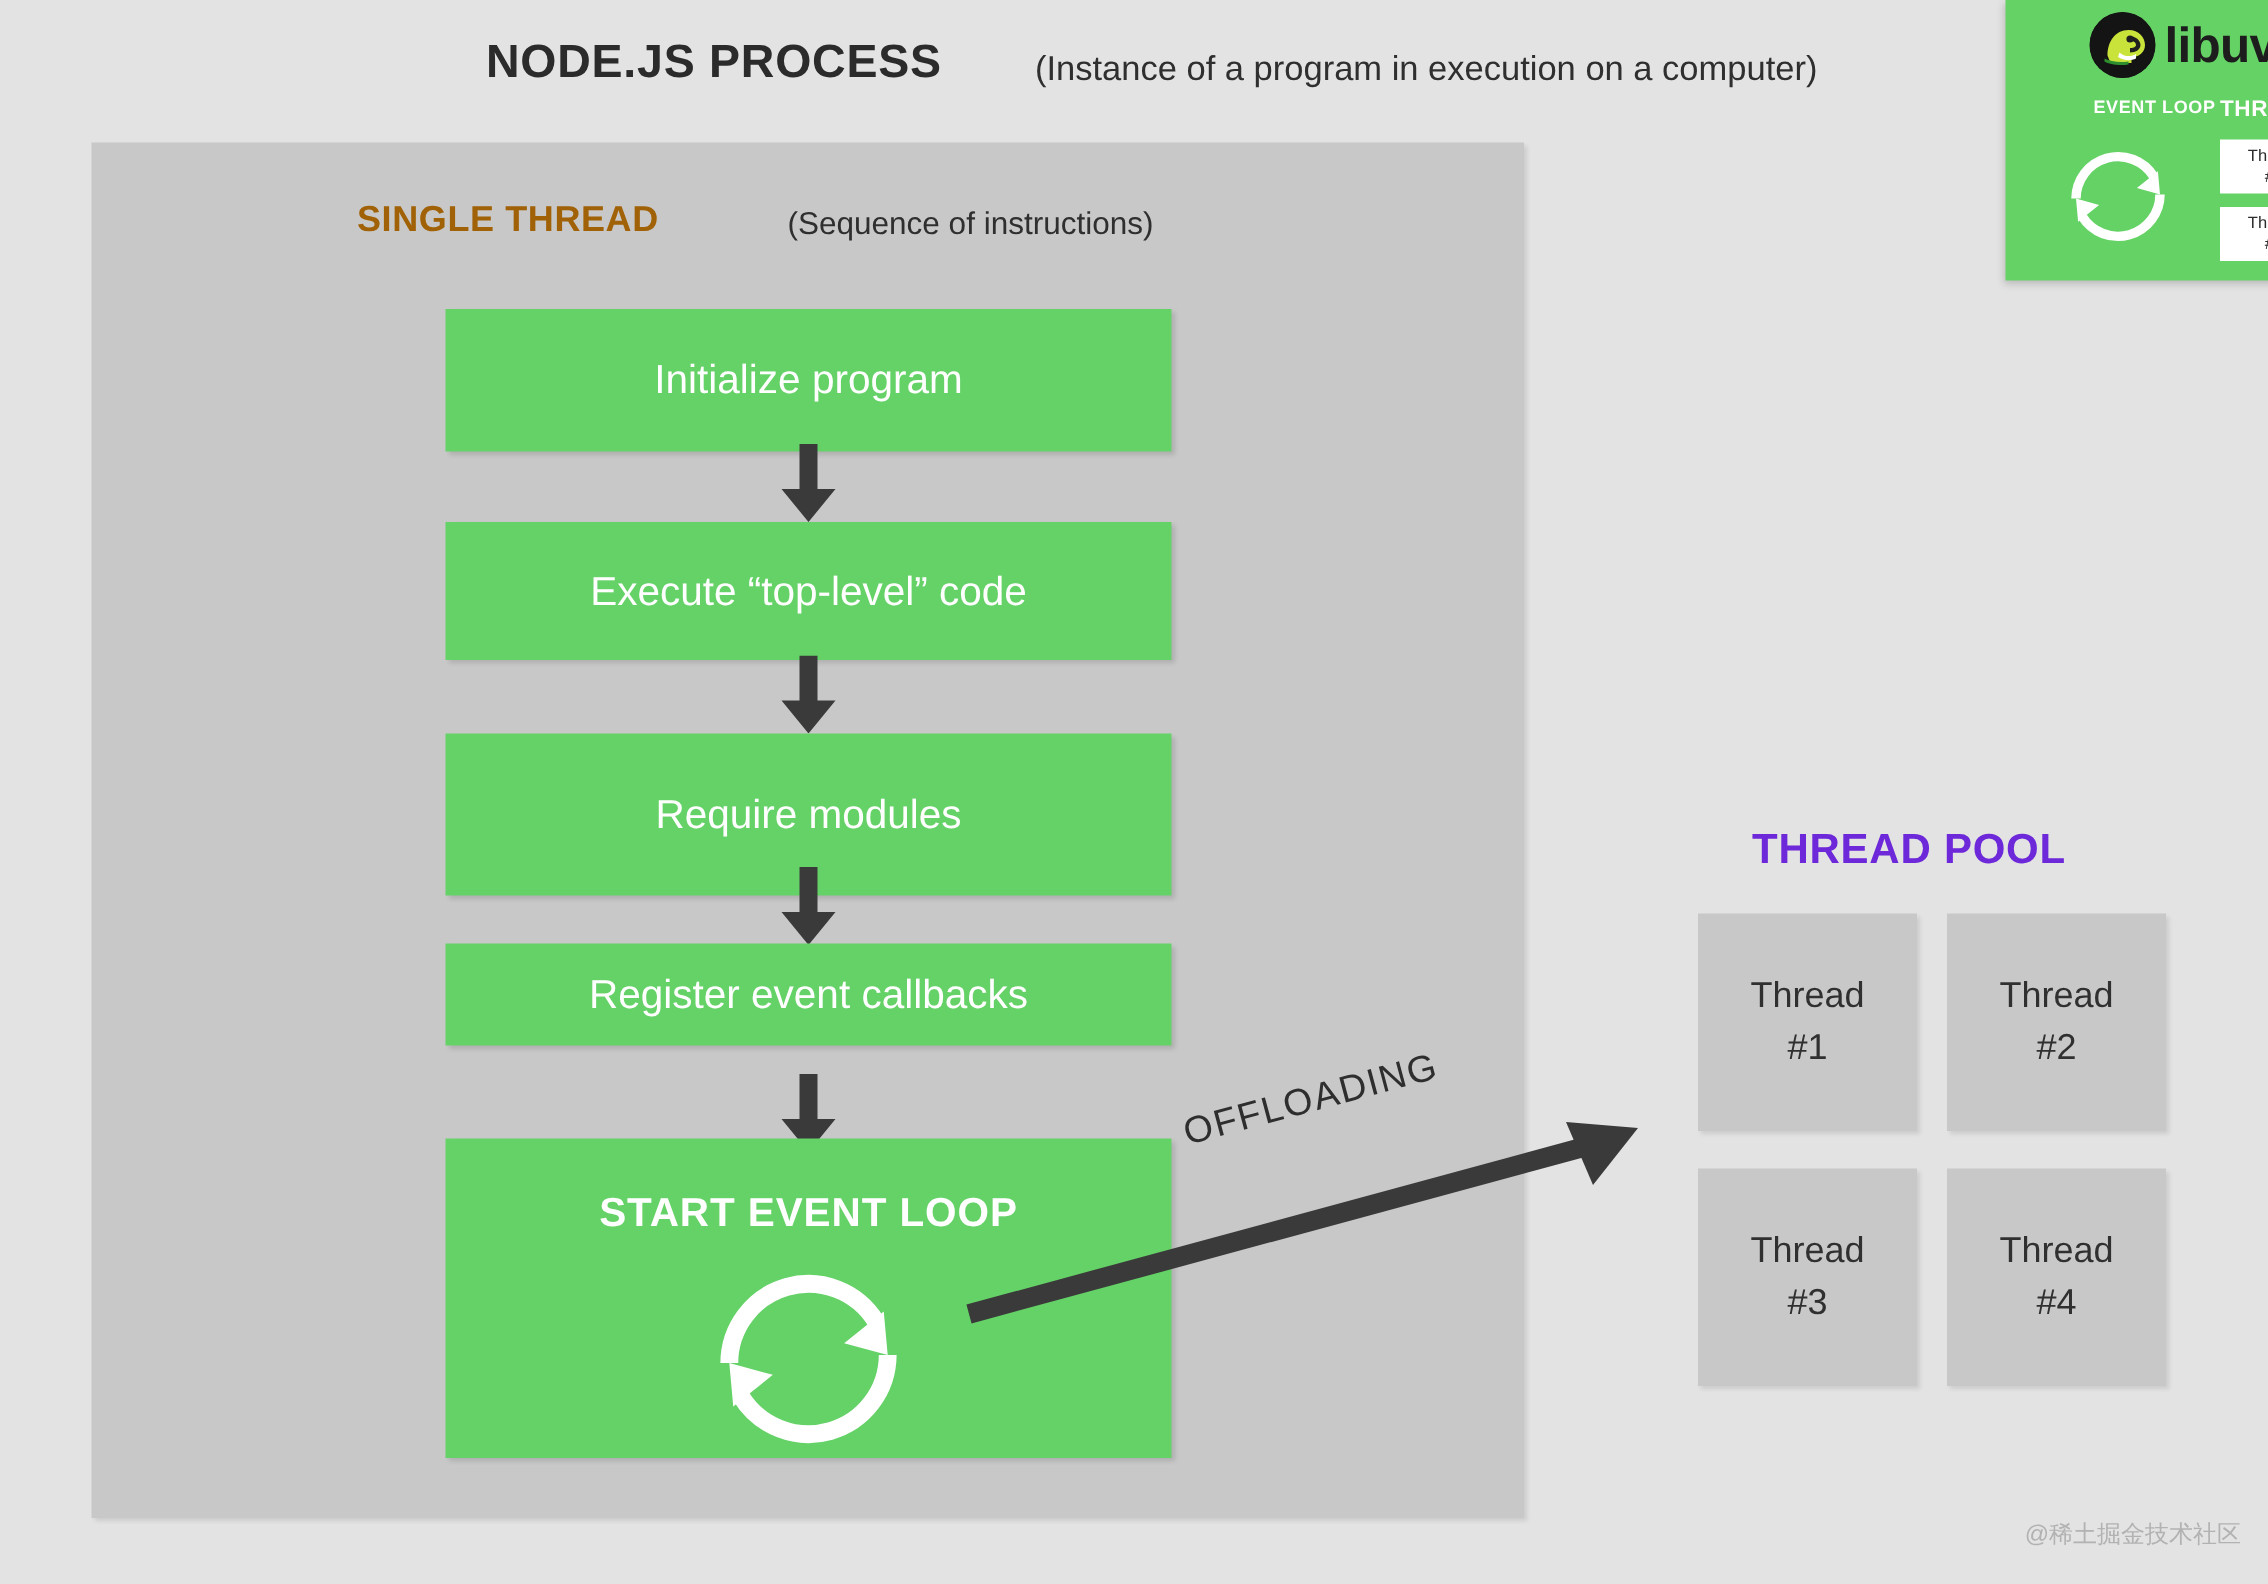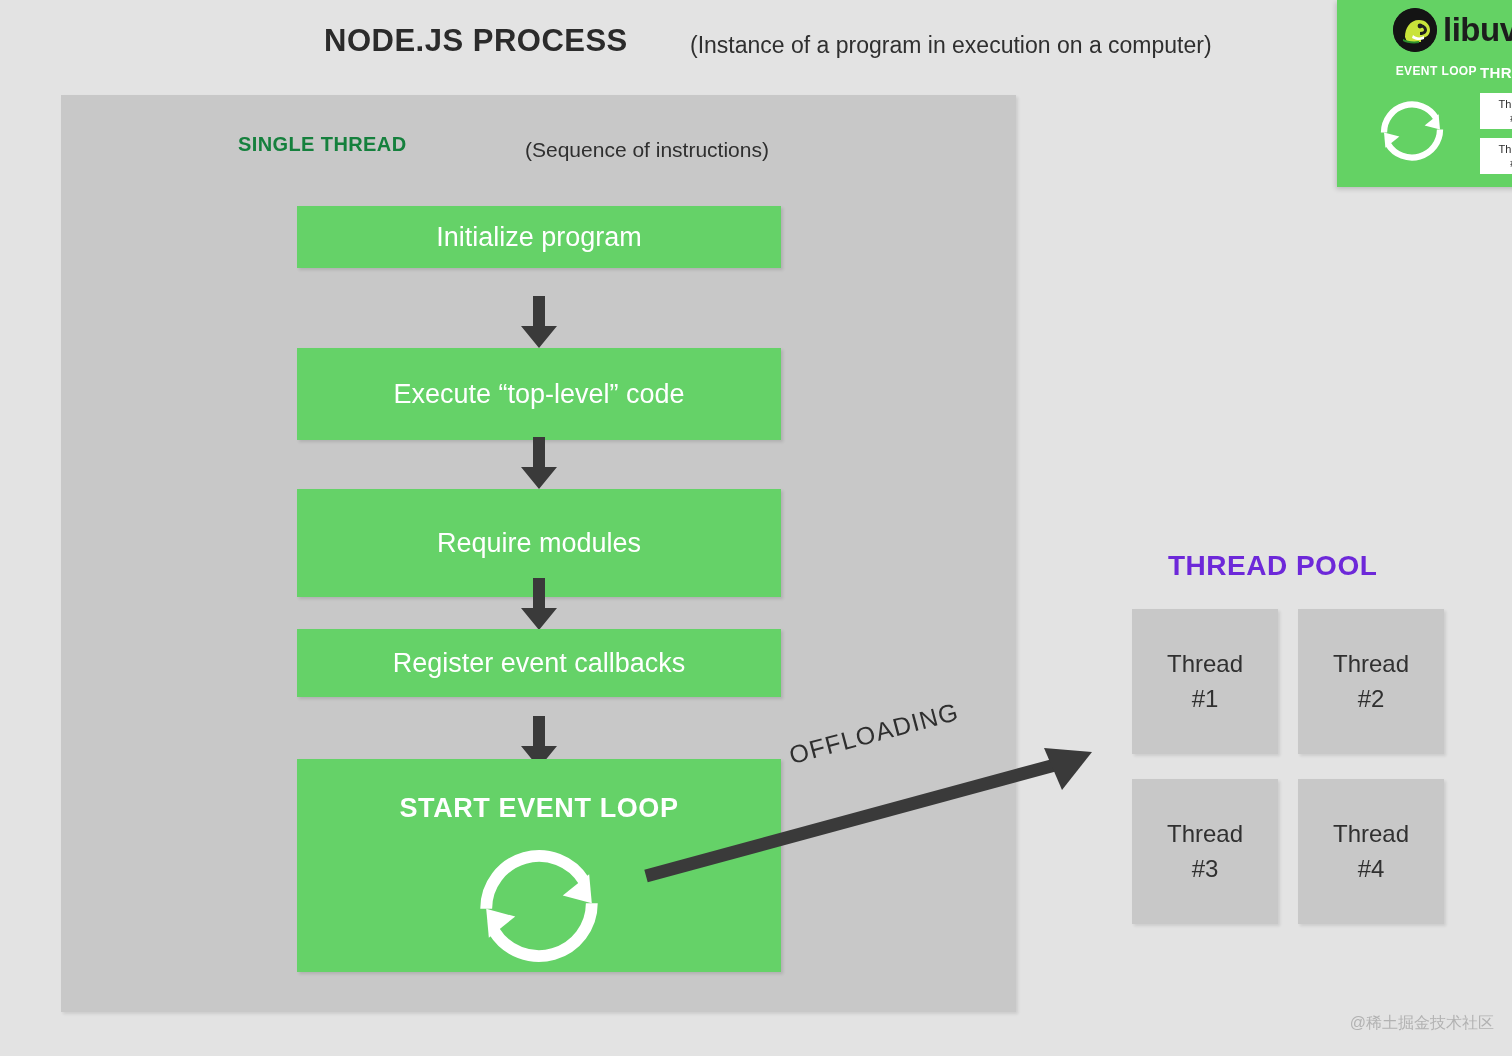--- a/index.html
+++ b/index.html
@@ -51,10 +51,10 @@
     position: absolute;
     left: 238px;
     top: 133px;
-    font-size: 20px;
+    font-size: 24px;
     font-weight: 700;
     letter-spacing: 0.4px;
-    color: #15803d;
+    color: #a16207;
     white-space: nowrap;
   }
   #thread-subtitle {

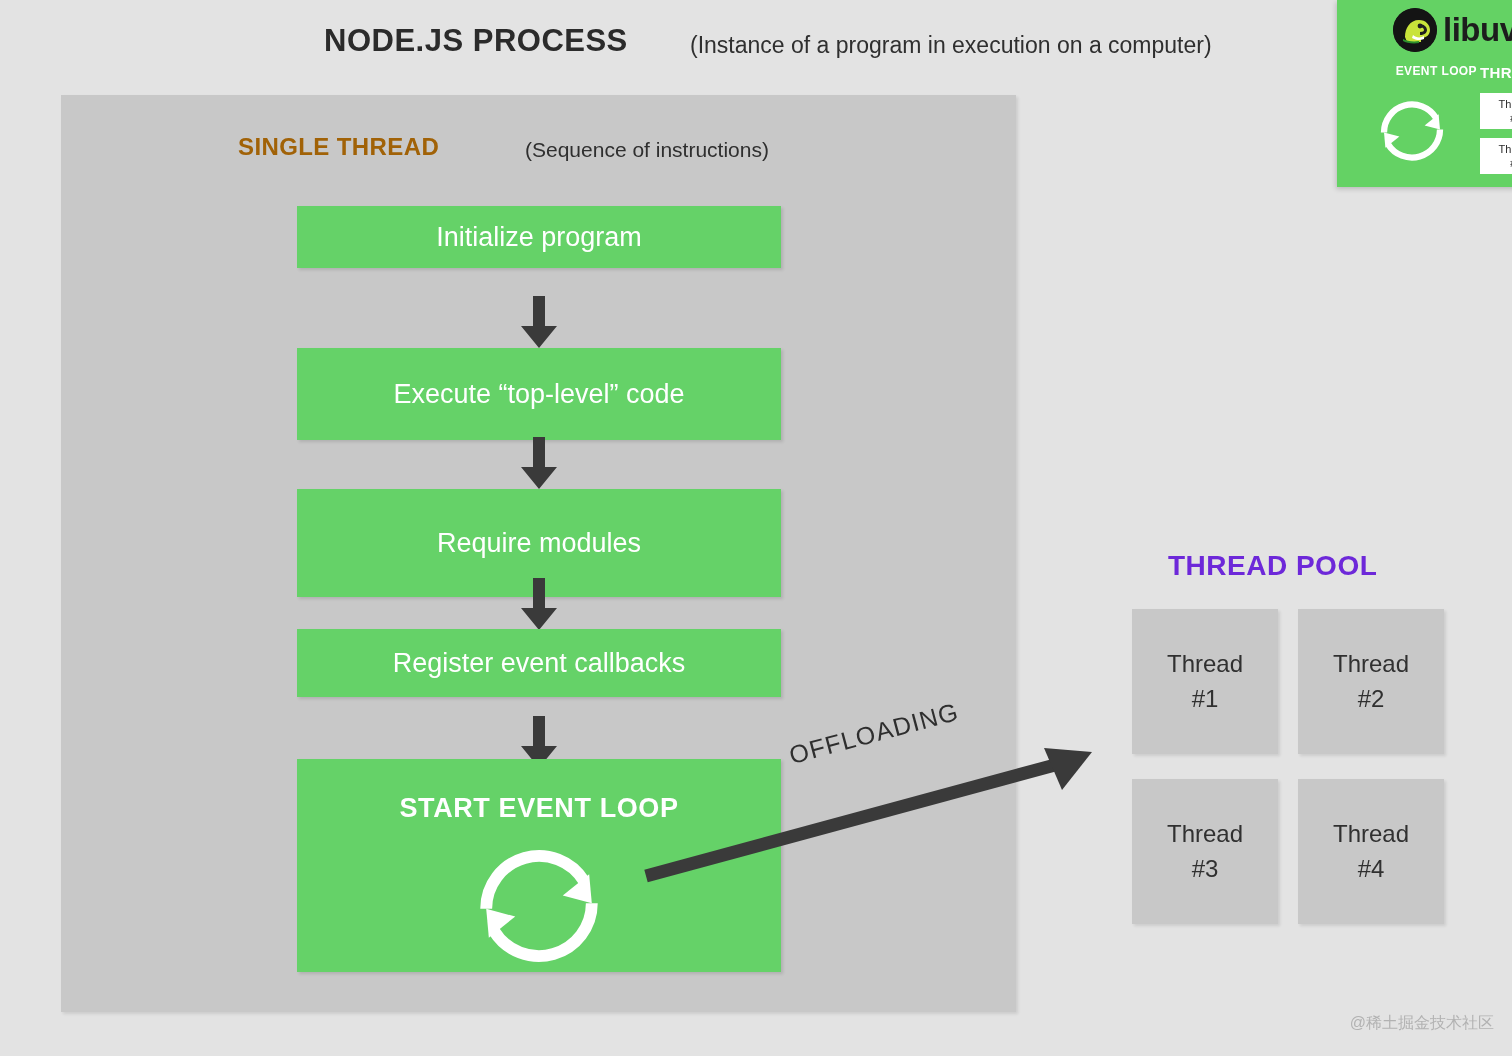--- a/index.html
+++ b/index.html
@@ -81,7 +81,7 @@
     font-size: 27px;
     font-weight: 400;
   }
-  .step.s1 { top: 206px;  height: 62px; }
+  .step.s1 { top: 206px;  height: 95px; }
   .step.s2 { top: 348px;  height: 92px; }
   .step.s3 { top: 489px;  height: 108px; }
   .step.s4 { top: 629px;  height: 68px; }

